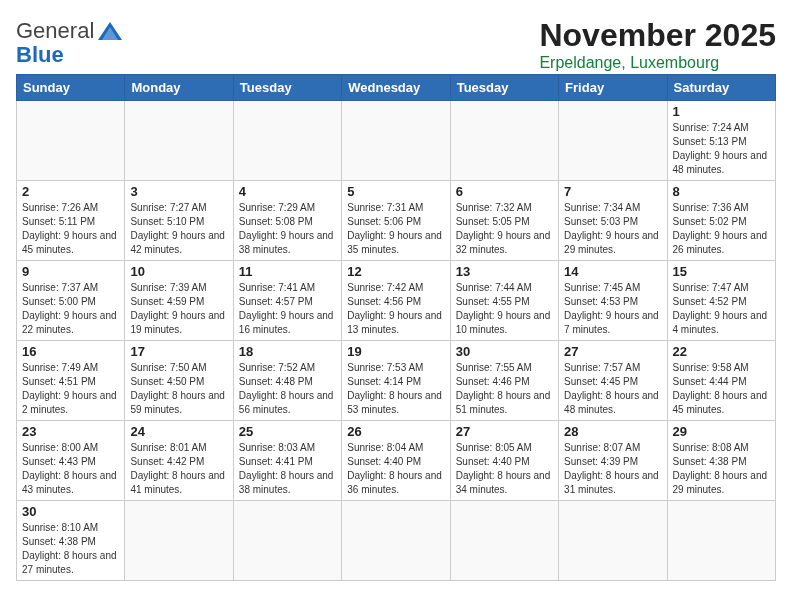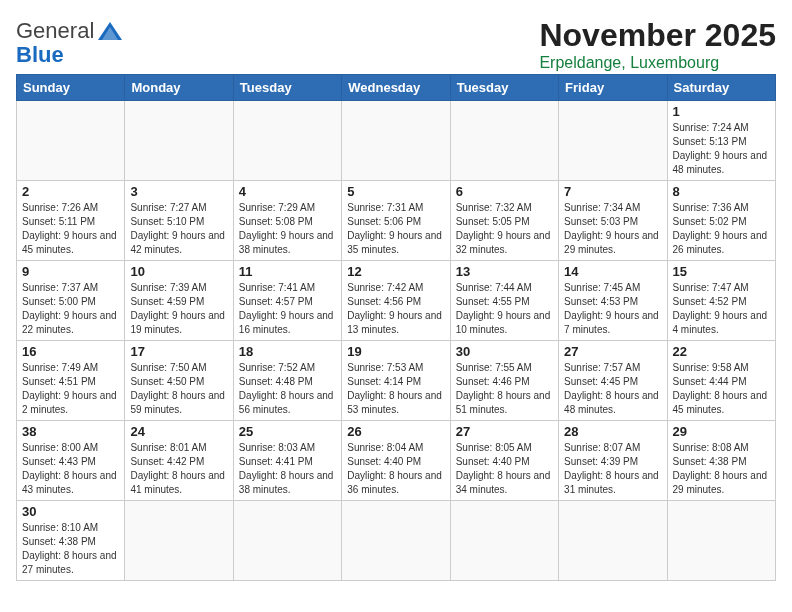--- a/index.html
+++ b/index.html
@@ -288,7 +288,7 @@
       </tr>
       <tr>
         <td>
-          <span class="day-number">38</span>
+          <span class="day-number">23</span>
           <div class="day-info">Sunrise: 8:00 AM
 Sunset: 4:43 PM
 Daylight: 8 hours

